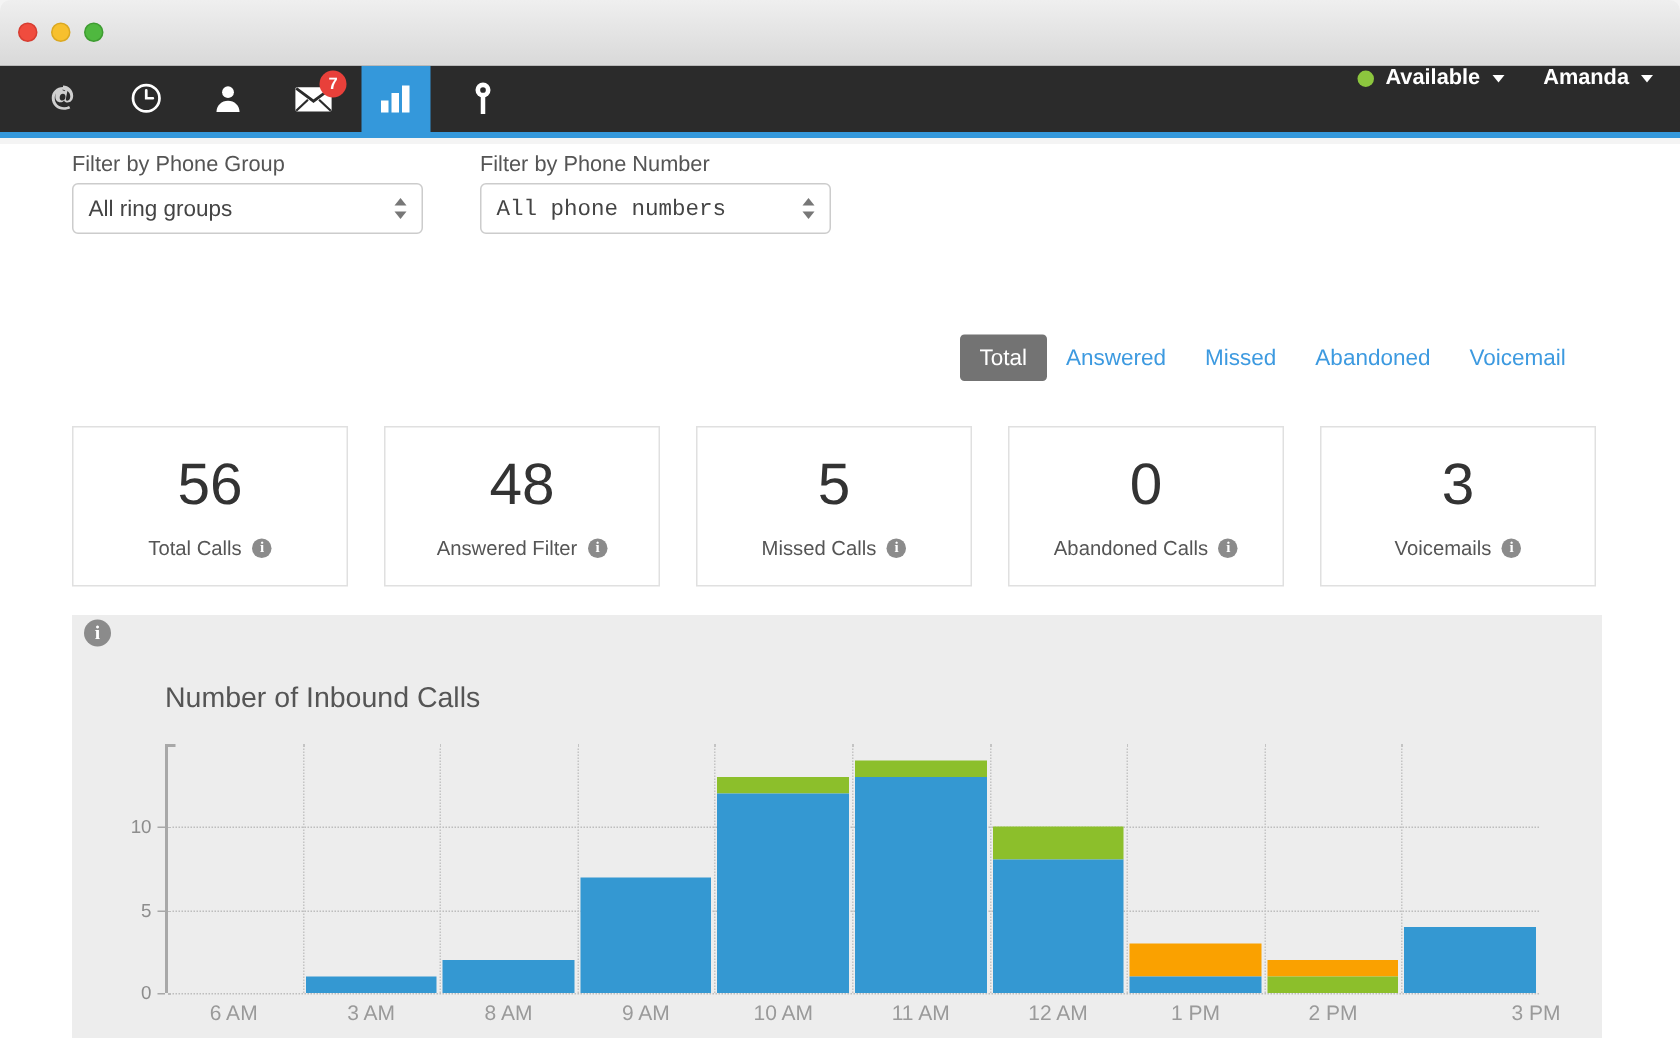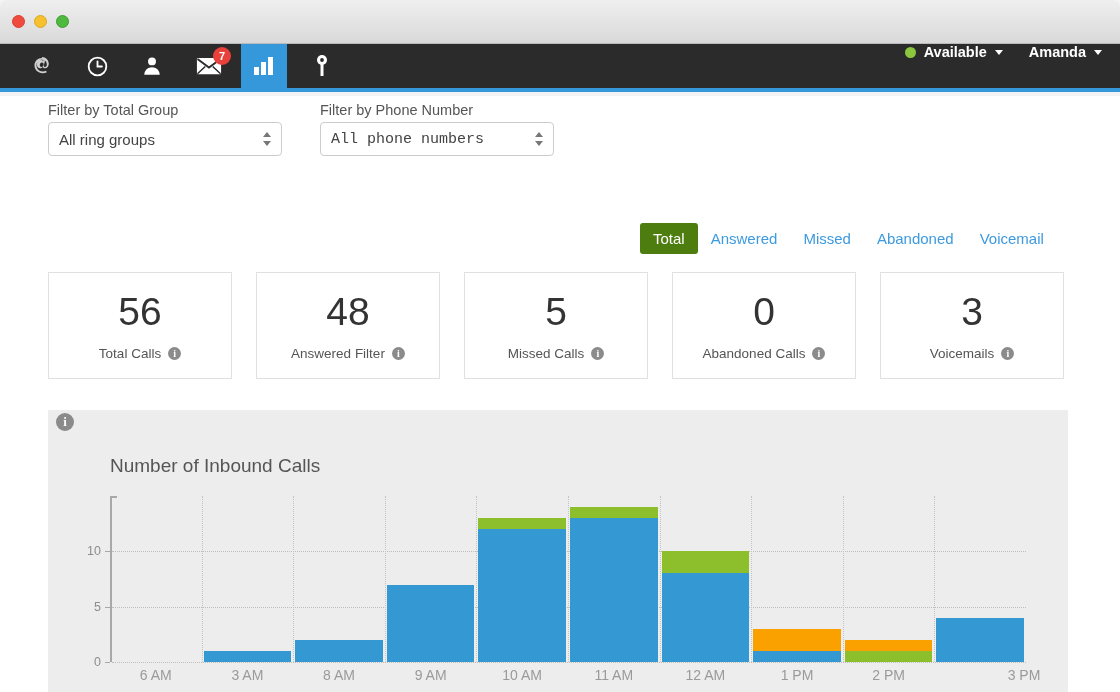--- a/index.html
+++ b/index.html
@@ -210,7 +210,7 @@
 <div id="page">
 <div id="page-inner">
 
-  <div class="filter-label" style="left:48px; top:6px;">Filter by Total Group</div>
+  <div class="filter-label" style="left:48px; top:6px;">Filter by Phone Group</div>
   <div class="select-box" style="left:48px; top:26px; width:234px;">
     <span>All ring groups</span>
     <span class="select-arrows">

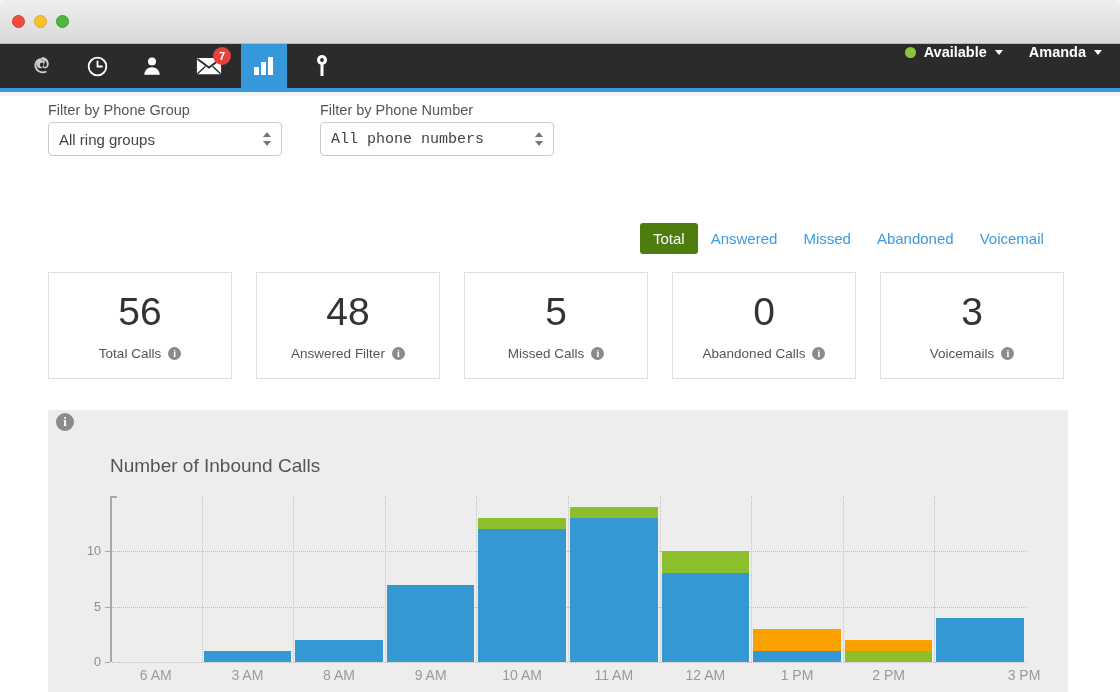--- a/index.html
+++ b/index.html
@@ -77,7 +77,7 @@
     font-size: 15px; color: #3d9ae0; padding: 0 13px;
     height: 31px; line-height: 31px; border-radius: 3px; white-space: nowrap;
   }
-  .metric-tab.active { background: #4d7c0f; color: #fff; }
+  .metric-tab.active { background: #737373; color: #fff; }
 
   
   #stat-cards { position: absolute; left: 48px; top: 176px; display: flex; gap: 24px; }

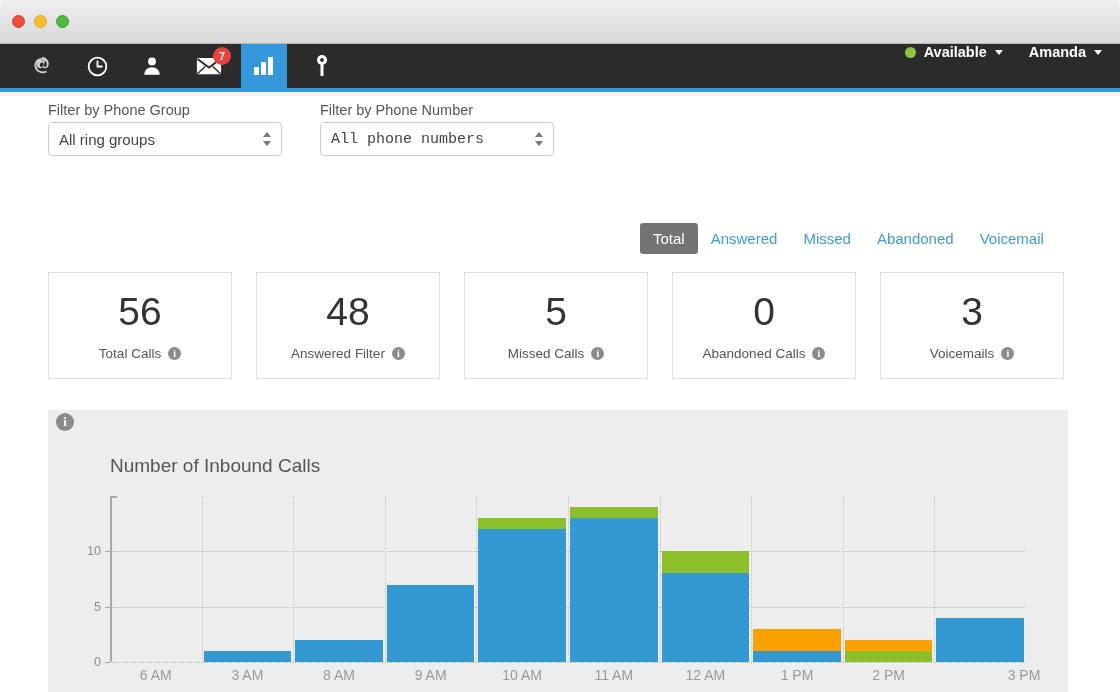--- a/index.html
+++ b/index.html
@@ -80,7 +80,7 @@
   .metric-tab.active { background: #737373; color: #fff; }
 
   
-  #stat-cards { position: absolute; left: 48px; top: 176px; display: flex; gap: 24px; }
+  #stat-cards { position: absolute; left: 48px; top: 188px; display: flex; gap: 24px; }
   .stat-card {
     width: 184px; height: 107px; background: #fff;
     border: 1px solid #e0e0e0;

